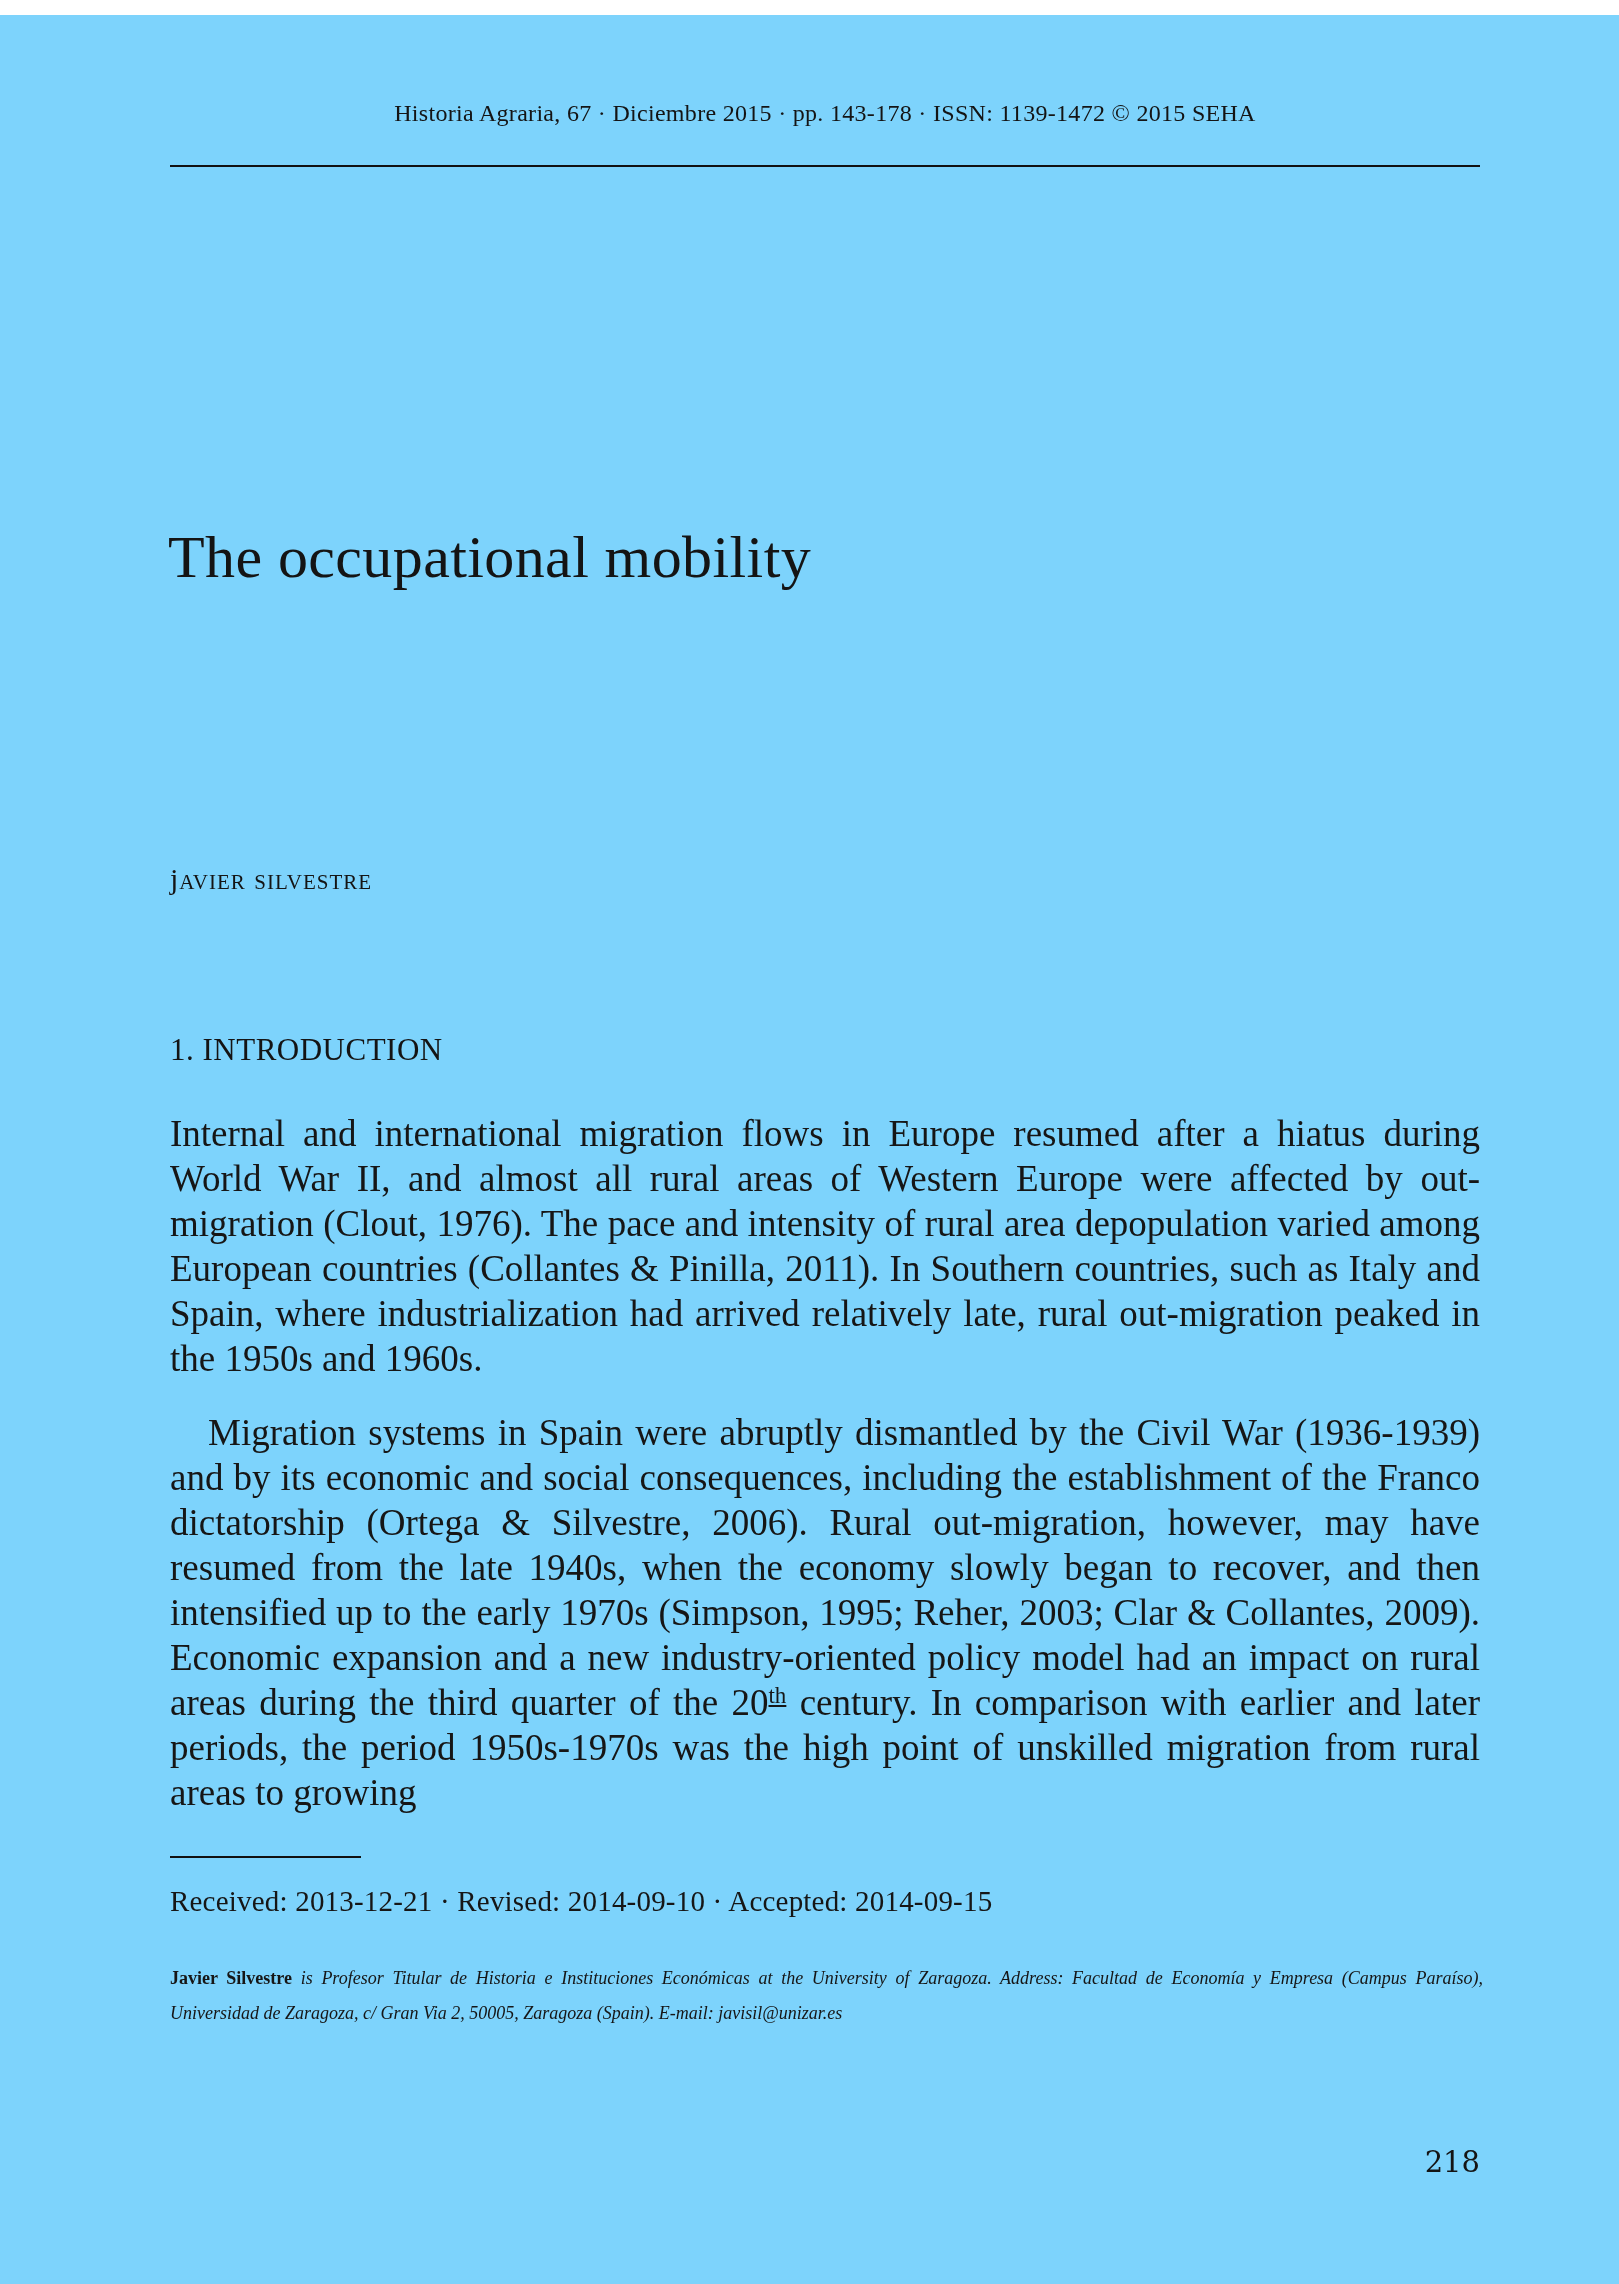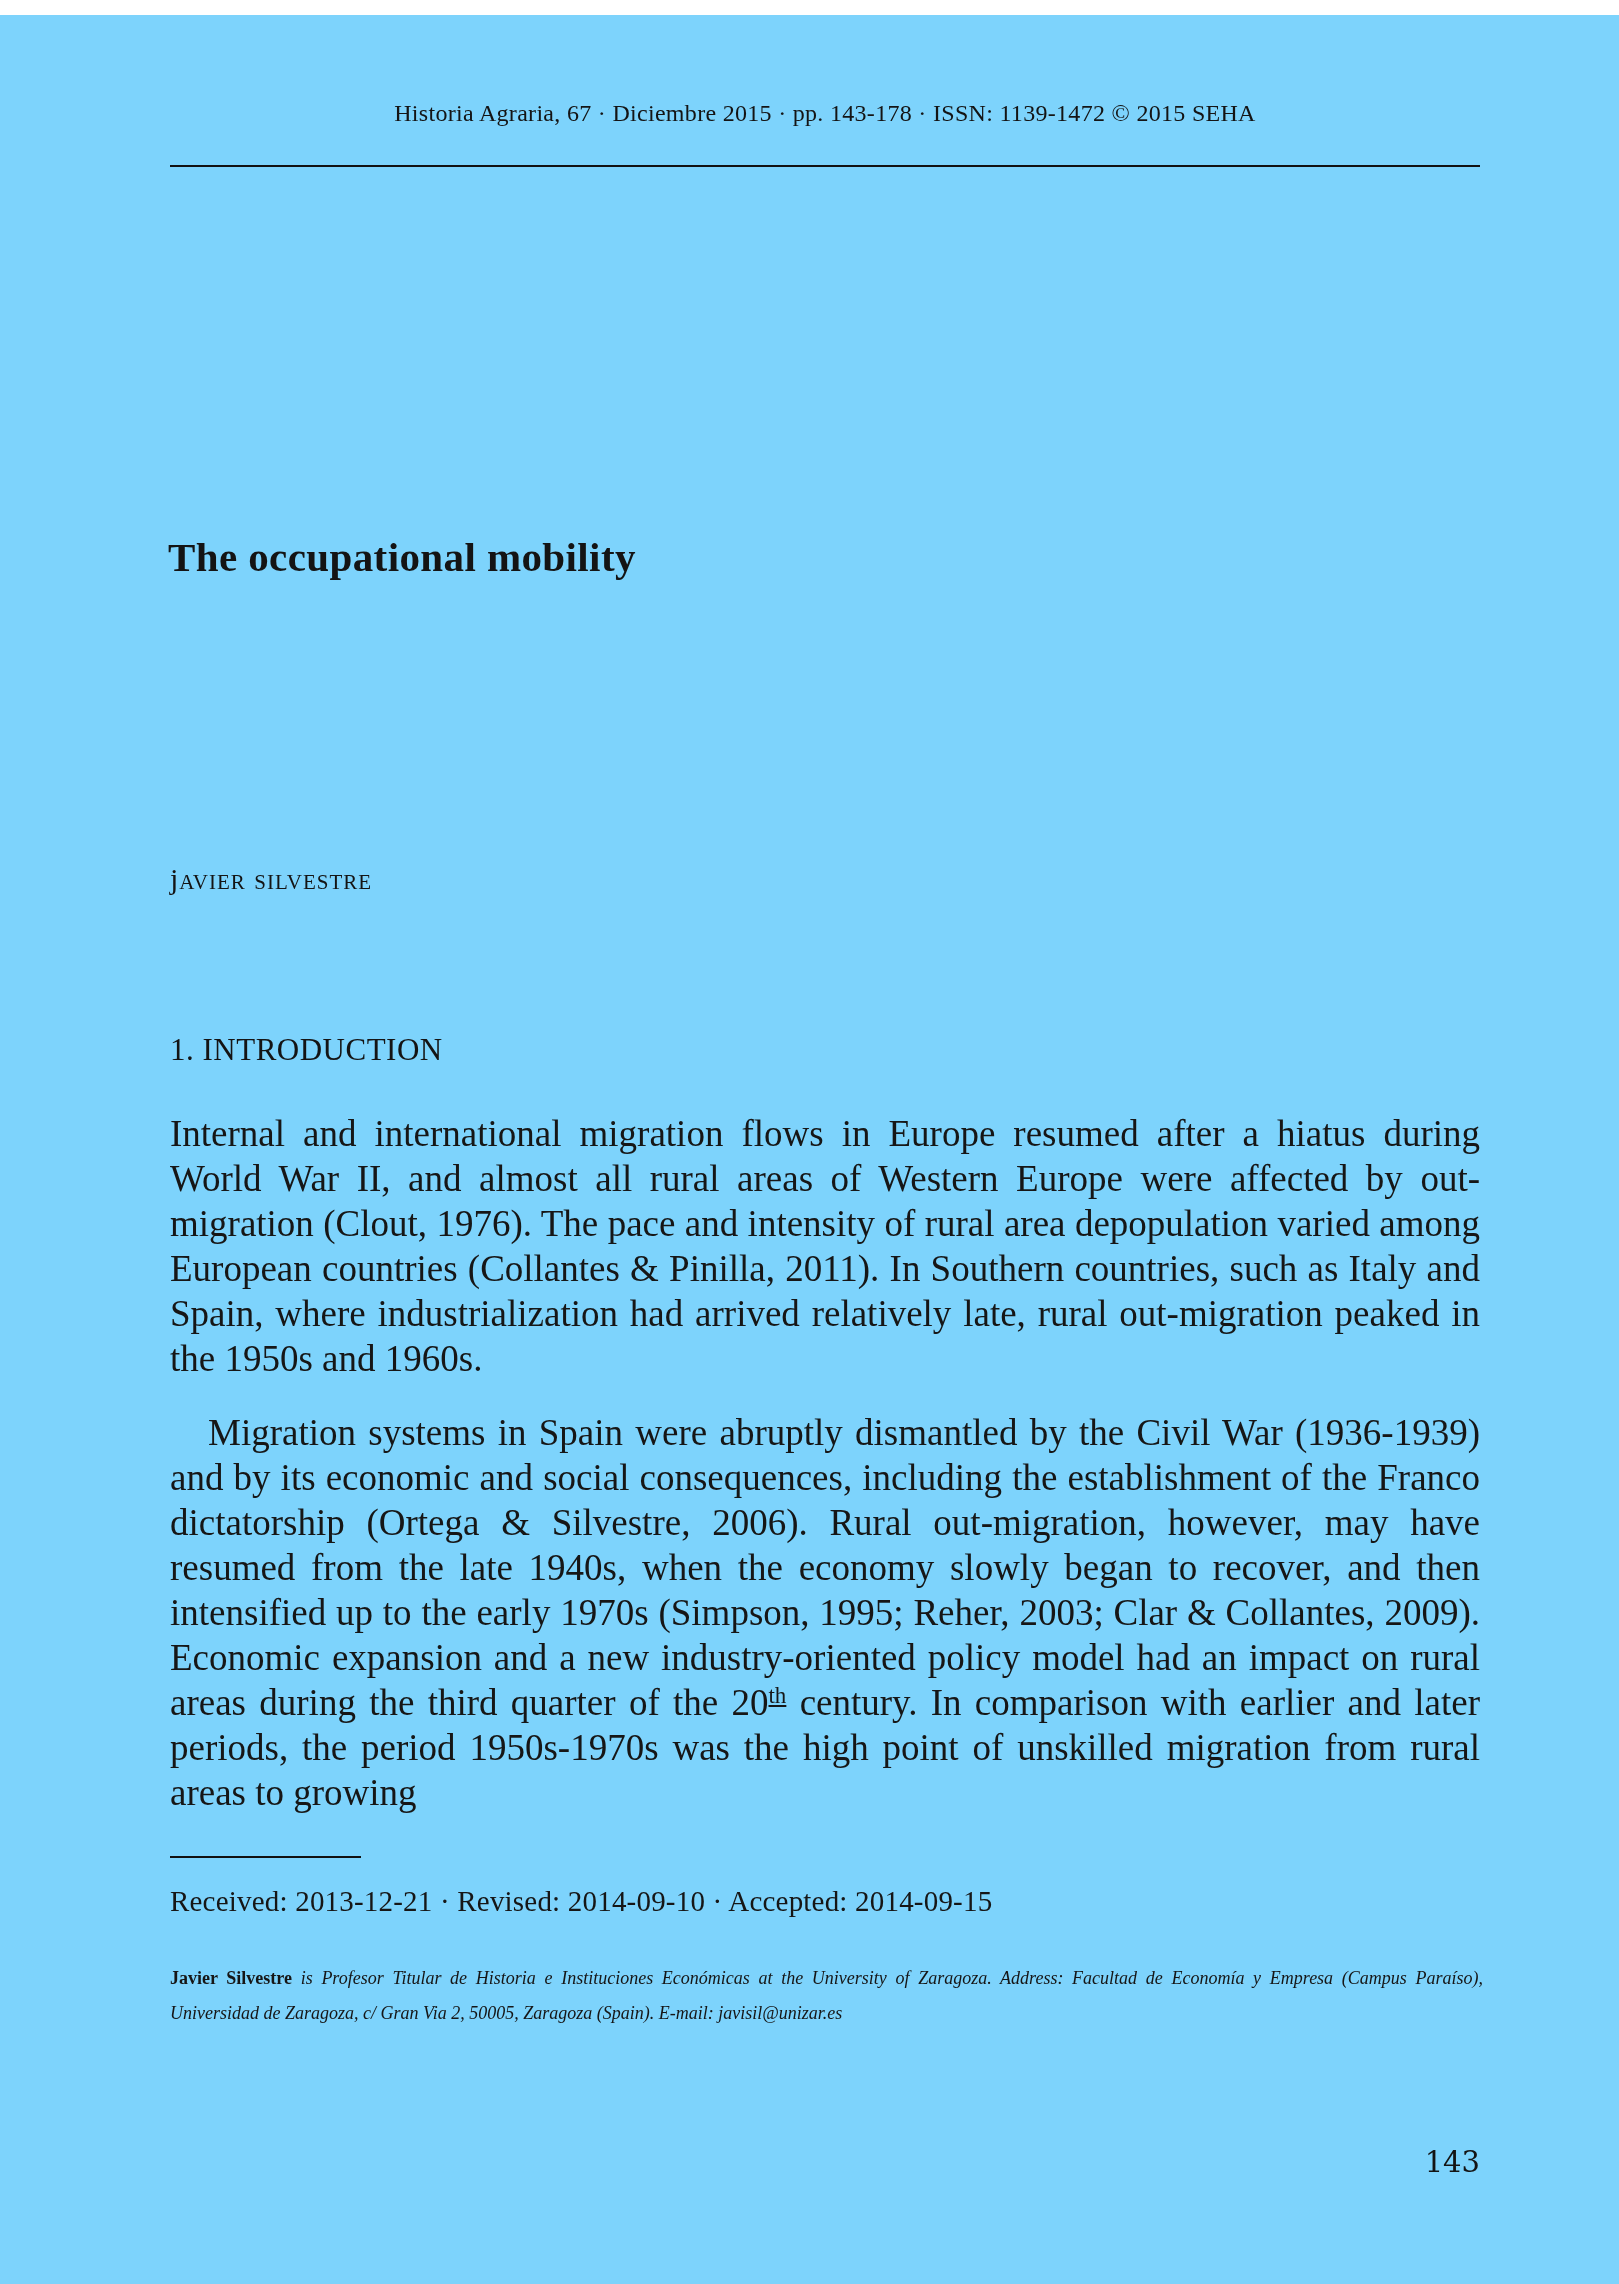--- a/index.html
+++ b/index.html
@@ -52,9 +52,9 @@
 
   .title-line {
     font-family: "Liberation Serif", "DejaVu Serif", serif;
-    font-size: 41px;
+    font-size: 60px;
     line-height: 71px;
-    font-weight: 700;
+    font-weight: 400;
     letter-spacing: 0.4px;
     color: #141414;
     white-space: nowrap;

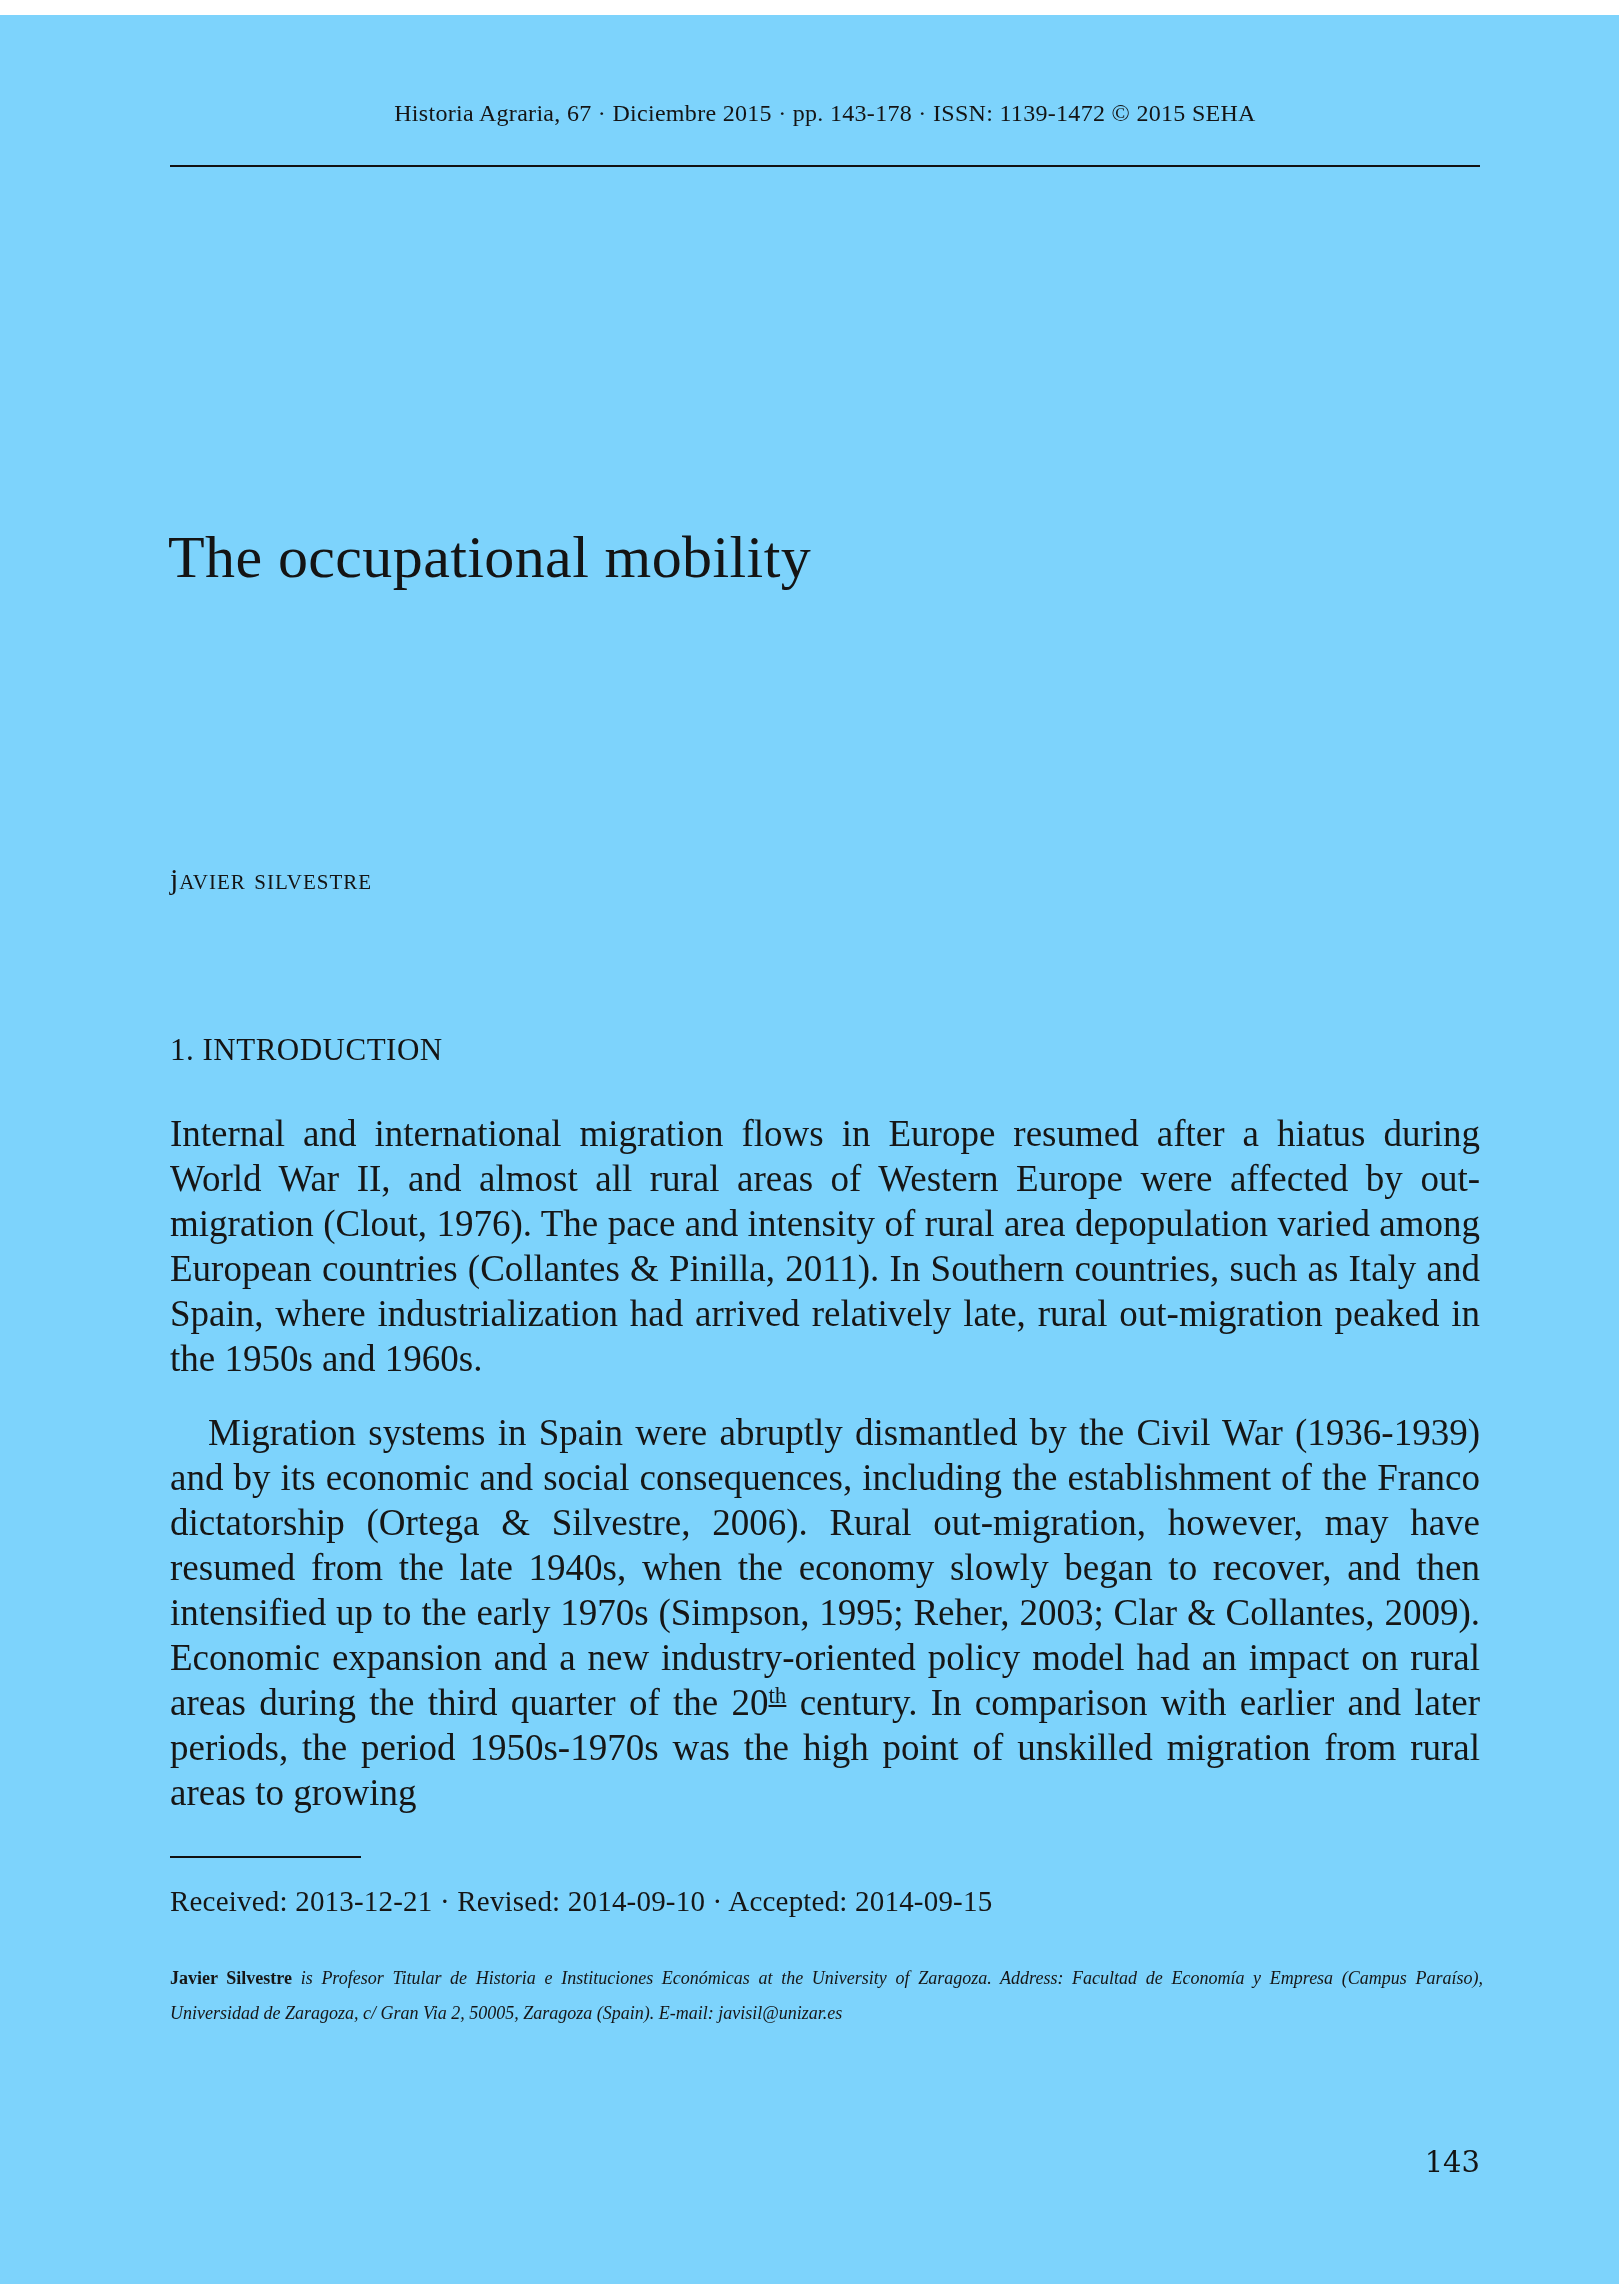--- a/index.html
+++ b/index.html
@@ -196,7 +196,7 @@
 
   <div class="footnote-bio"><b>Javier Silvestre</b><span> is Profesor Titular de Historia e Instituciones Económicas at the University of Zaragoza. Address: Facultad de Economía y Empresa (Campus Paraíso), Universidad de Zaragoza, c/ Gran Via 2, 50005, Zaragoza (Spain). E-mail: javisil@unizar.es</span></div>
 
-  <div class="folio">143</div>
+  <div class="folio">218</div>
 
 </div>
 

